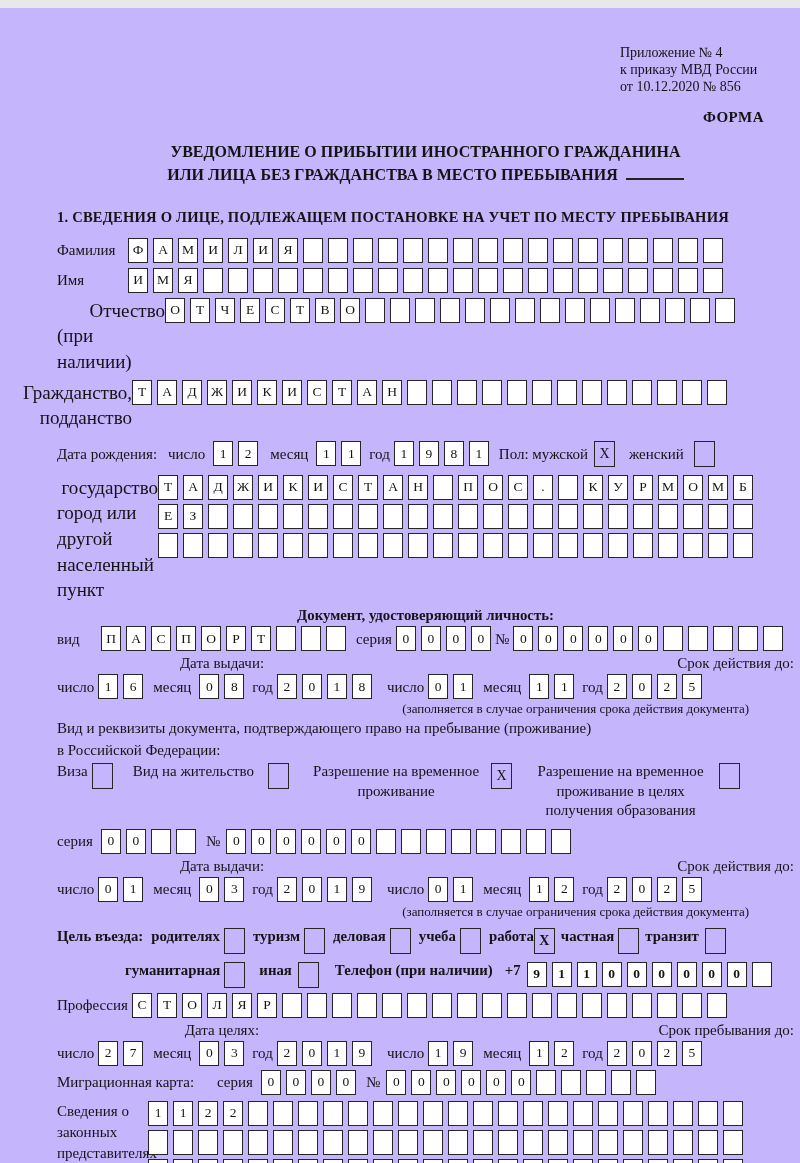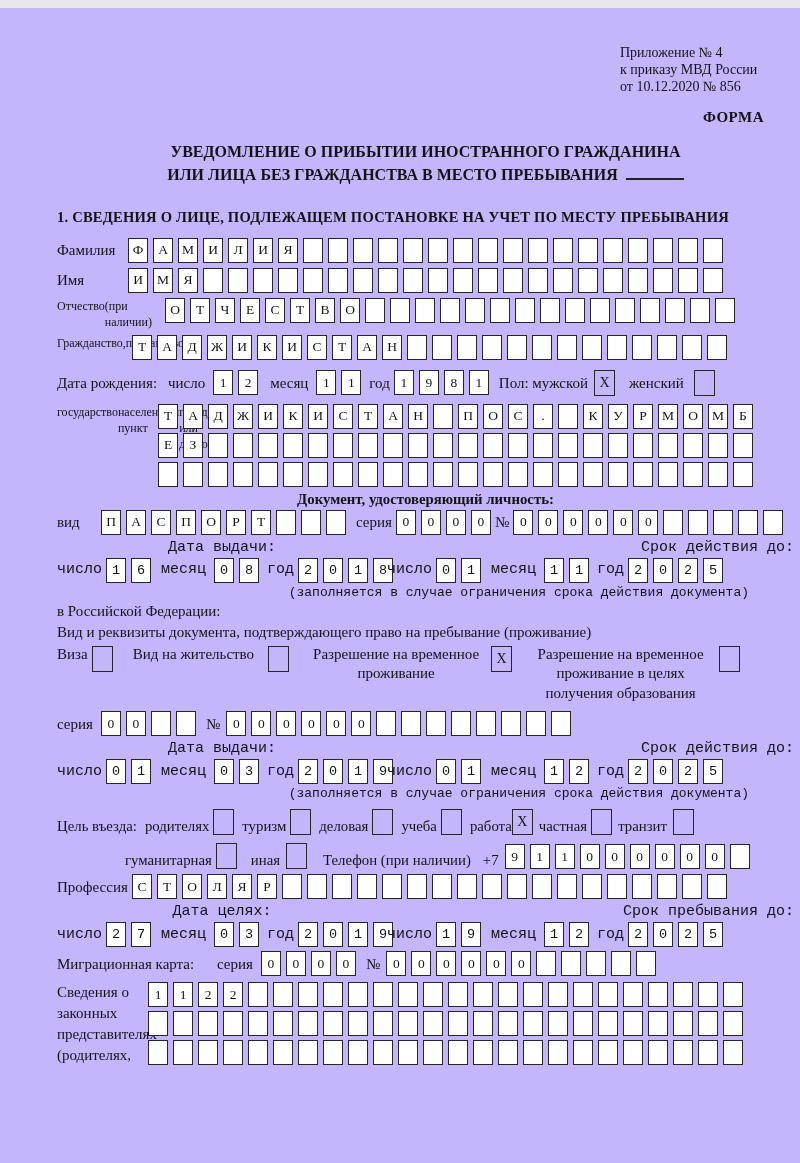--- a/index.html
+++ b/index.html
@@ -19,7 +19,7 @@
   .row { display:flex; align-items:flex-start; margin-top:5px; }
   .ai-c { align-items:center; }
   .lbl, .fl { font-size:15px; flex:none; line-height:1.2; }
-  .lblcol { display:flex; flex:none; font-size:12px; line-height:1.35; }
+  .lblcol { display:flex; flex-direction:column; flex:none; font-size:19px; line-height:1.35;align-items:flex-end; }
   .w44{width:44px} .w71{width:71px} .w75{width:75px} .w101{width:101px}
   .w108{width:108px} .w111{width:111px} .w150{width:150px} .w178{width:178px} .w185{width:185px}
   .t-c{text-align:center}

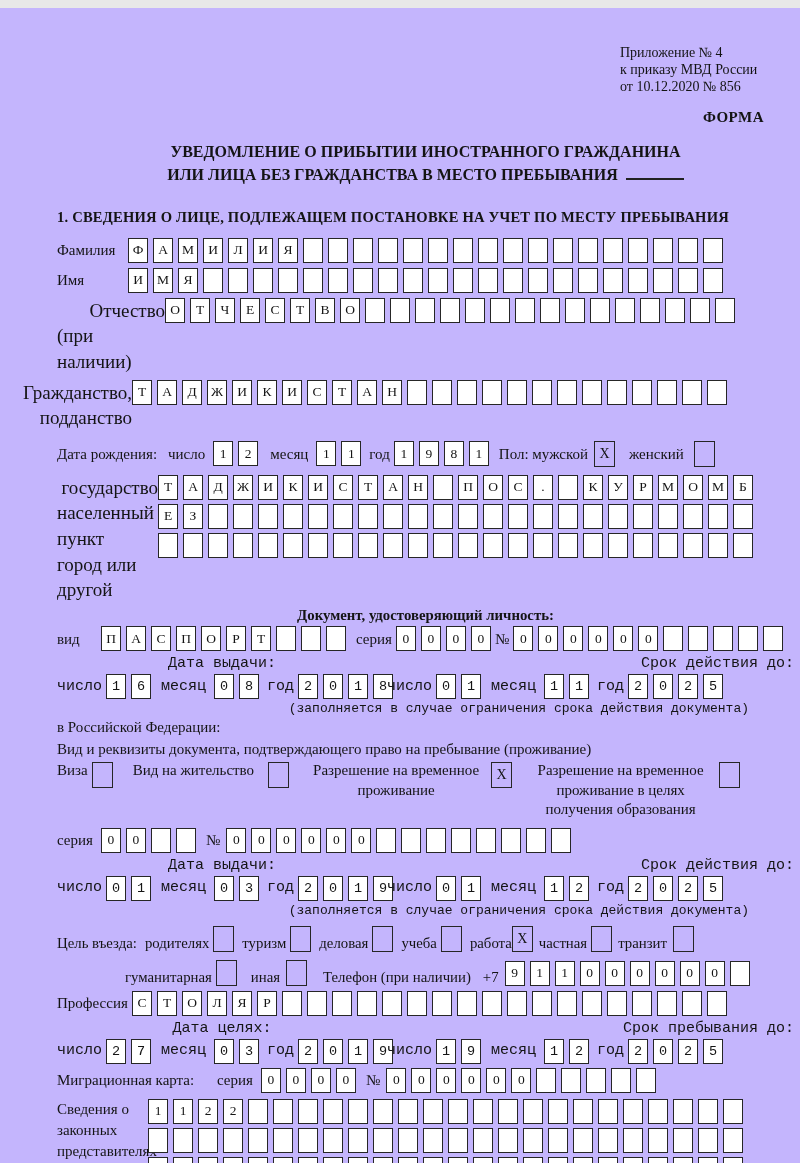--- a/index.html
+++ b/index.html
@@ -237,8 +237,8 @@
   <div class="row mt8">
     <div class="lblcol w101">
         <div>государство</div>
+        <div>город или другой</div>
         <div>населенный пункт</div>
-        <div>город или другой</div>
       </div>
     <div>
       <div class="cells">

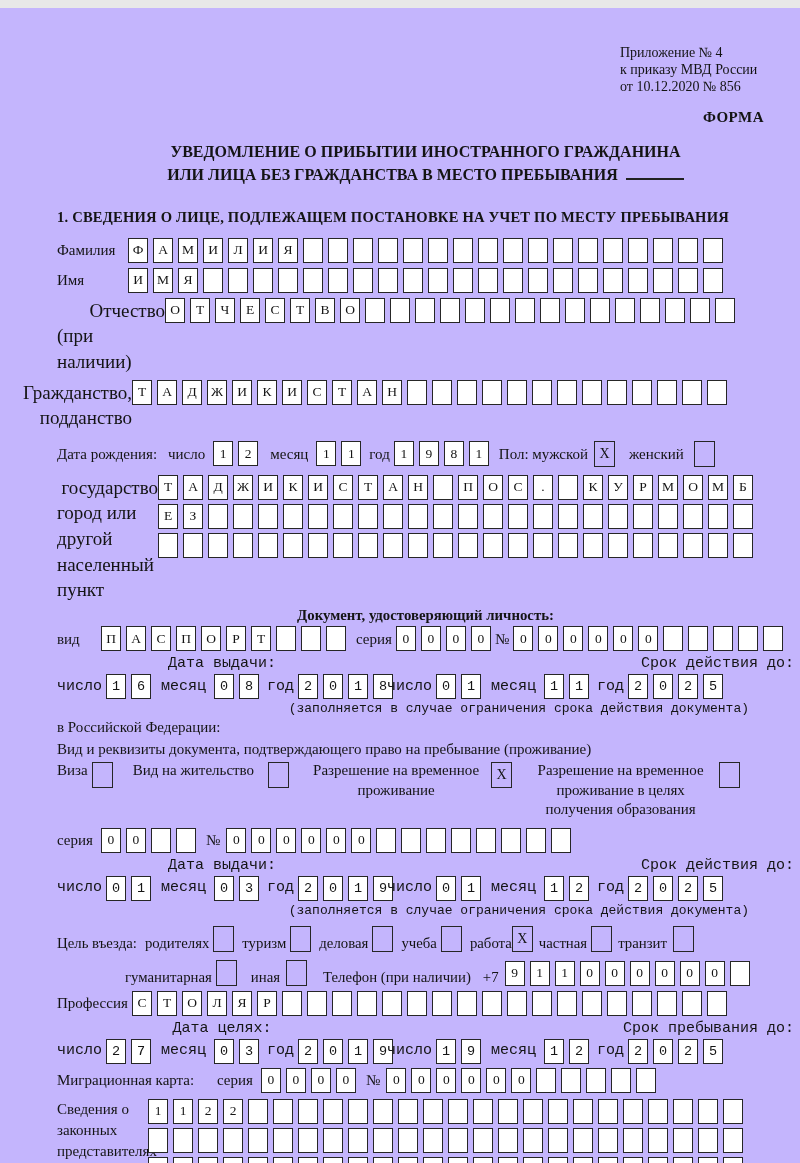--- a/index.html
+++ b/index.html
@@ -43,7 +43,7 @@
   .center-heading { text-align:center; font-weight:700; font-size:14.8px; margin-top:4px; }
   .para { font-size:15px; margin-top:2px; line-height:1.3; }
 
-  .twocol { margin-top:4px;font-family:Liberation Mono, monospace; }
+  .twocol { margin-top:4px; }
   .tc-titles { display:flex; font-size:15px; }
   .tc-titles .t-l { width:330px; text-align:center; }
   .tc-titles .t-r { flex:1; text-align:right; }

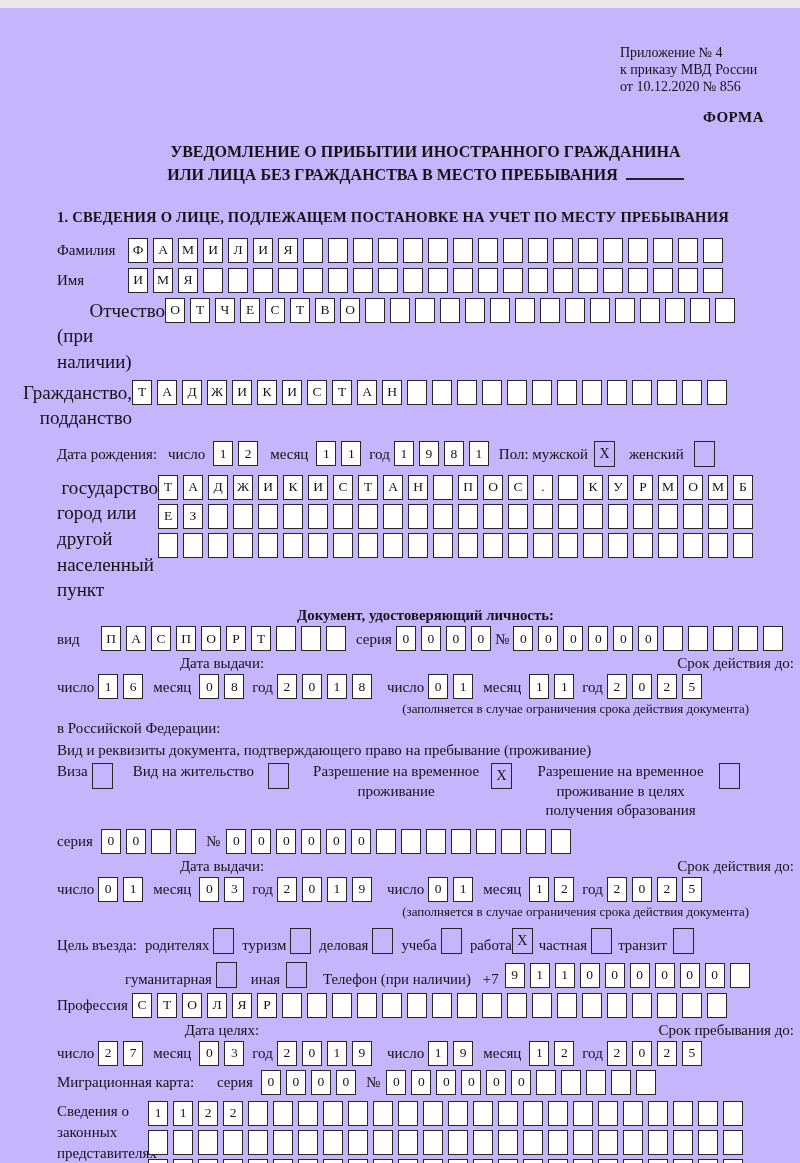--- a/index.html
+++ b/index.html
@@ -409,8 +409,8 @@
     <div class="tc-note">(заполняется в случае ограничения срока действия документа)</div>
   </div>
 
+  <div class="para mt8">Вид и реквизиты документа, подтверждающего право на пребывание (проживание)</div>
   <div class="para">в Российской Федерации:</div>
-  <div class="para mt8">Вид и реквизиты документа, подтверждающего право на пребывание (проживание)</div>
 
   <div class="opts">
     <span class="opt-label">Виза</span>

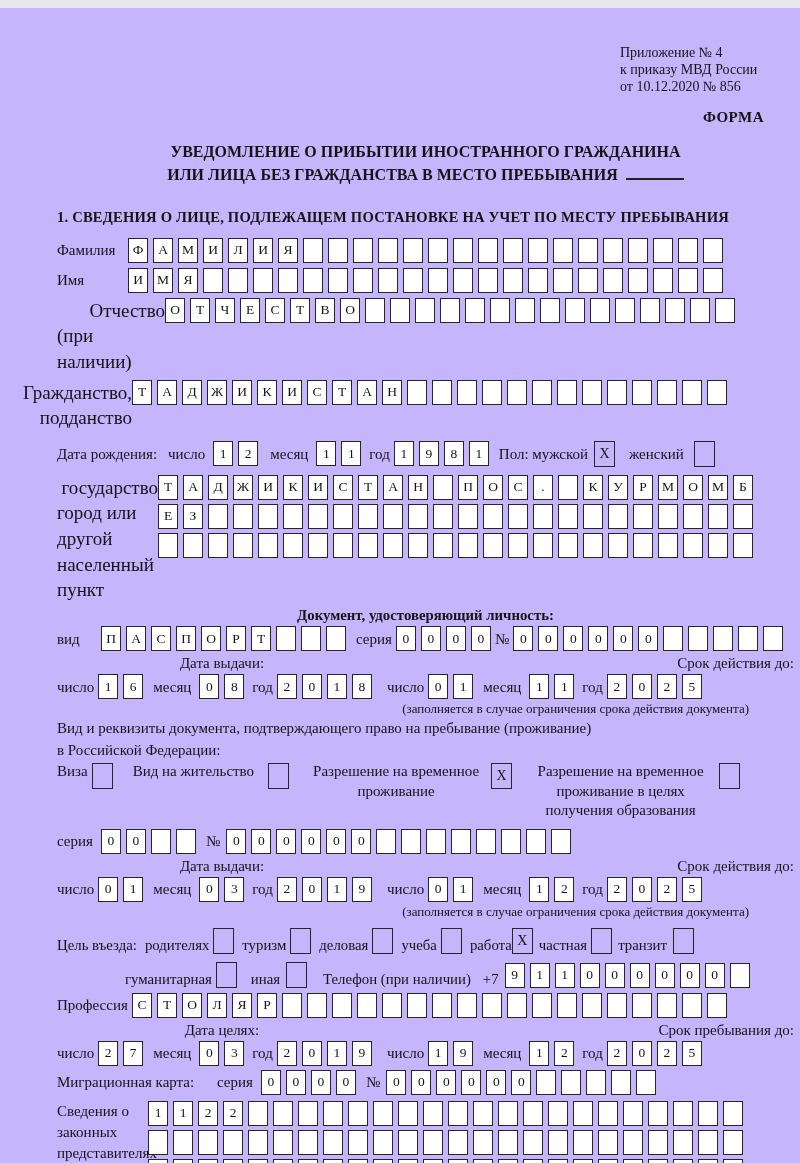--- a/index.html
+++ b/index.html
@@ -56,7 +56,7 @@
   .opt-label { line-height:1.3; flex:none; }
   .opts .cb { margin-top:1px; }
 
-  .purp { display:flex; align-items:flex-end; margin-top:8px; font-size:14.8px; }
+  .purp { display:flex; align-items:flex-start; margin-top:8px; font-size:14.8px;font-weight:bold; }
   .purp span { flex:none; }
 
   .reps { display:flex; margin-top:6px; }

